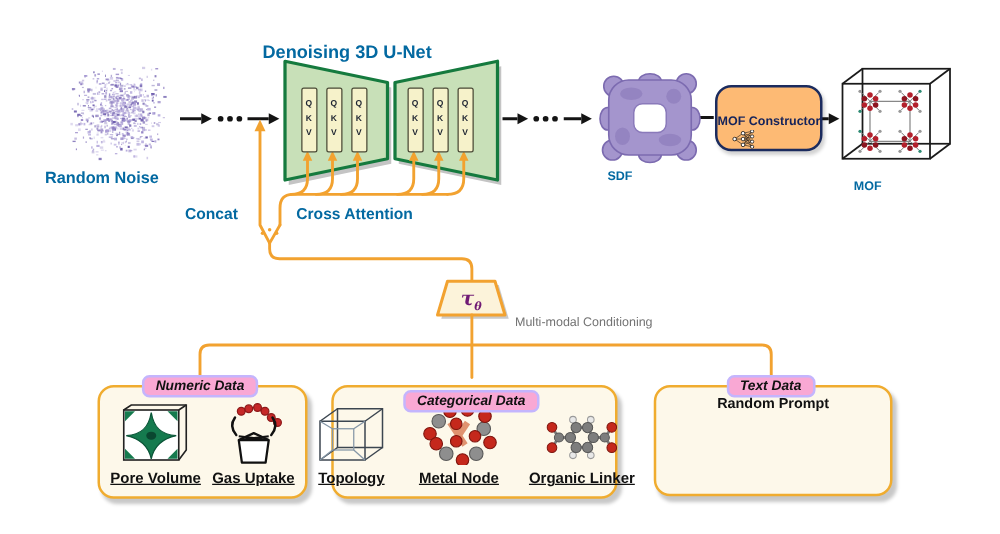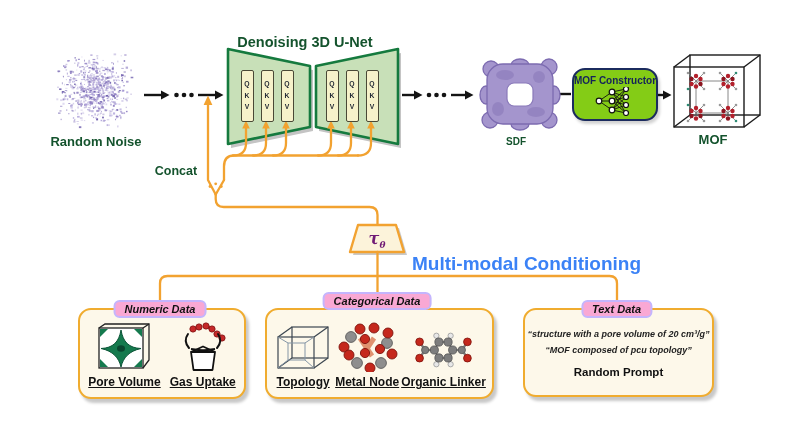--- a/index.html
+++ b/index.html
@@ -8,7 +8,7 @@
   .abs{position:absolute;}
   svg{display:block;}
   #scene{position:absolute;left:0;top:0;z-index:1;}
-  .lbl{position:absolute;z-index:3;font-weight:bold;text-align:center;color:#14532d;}
+  .lbl{position:absolute;z-index:3;font-weight:bold;text-align:left;color:#0369a1;}
   .qkv{position:absolute;z-index:2;width:11px;height:50px;background:#F6F2CA;border:1.2px solid #4a4936;
        border-radius:2px;display:flex;flex-direction:column;align-items:center;justify-content:center;
        gap:4.5px;font-size:6.8px;font-weight:bold;color:#1c2330;line-height:1;}

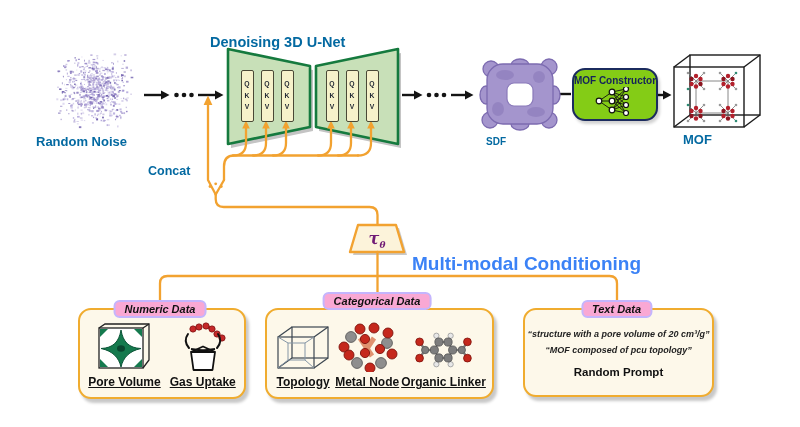--- a/index.html
+++ b/index.html
@@ -24,8 +24,8 @@
        font-size:16px;color:#701a75;text-align:center;}
   .tau sub{font-size:9px;}
   .mmc{position:absolute;z-index:3;font-weight:bold;font-size:19px;color:#3b82f6;white-space:nowrap;}
-  .constructor{position:absolute;z-index:2;background:#84cc16;border:2.5px solid #1B2B5E;border-radius:13px;
-       display:flex;flex-direction:column;align-items:center;padding-top:5px;box-sizing:border-box;
+  .constructor{position:absolute;z-index:2;background:#fdba74;border:2.5px solid #1B2B5E;border-radius:13px;
+       display:flex;flex-direction:column;align-items:flex-start;padding-top:22px;box-sizing:border-box;
        box-shadow:2px 3px 3px rgba(0,0,0,0.18);}
   .constructor .t{font-size:10px;font-weight:bold;color:#15235A;white-space:nowrap;}
   .quotes{font-size:9px;font-weight:bold;font-style:italic;color:#222;text-align:center;line-height:1.75;

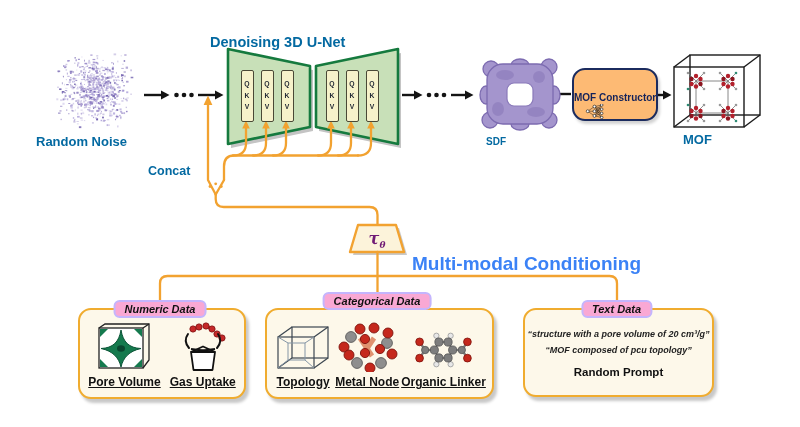--- a/index.html
+++ b/index.html
@@ -965,7 +965,7 @@
       </g>
     </svg>
   </div>
-  <div class="lbl" style="left:683px;top:132px;width:60px;font-size:13px;">MOF</div>
+  <div class="lbl" style="left:683px;top:144px;width:60px;font-size:10px;">MOF</div>
 
   <div class="tau" style="left:357px;top:229px;width:40px;">
     <span>τ</span><sub>θ</sub>

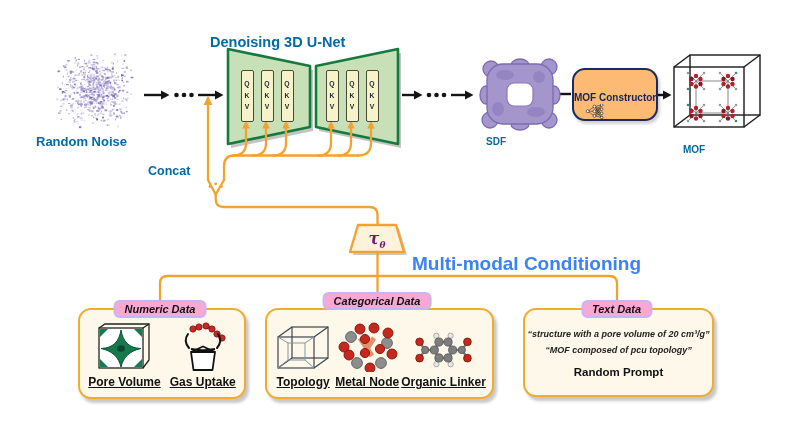--- a/index.html
+++ b/index.html
@@ -831,6 +831,7 @@
   </div>
 
   <div class="lbl" style="left:148px;top:164px;width:56px;font-size:12.5px;">Concat</div>
+  <div class="lbl" style="left:237px;top:164px;width:135px;font-size:12.5px;">Cross Attention</div>
 
   <div class="abs" style="left:477px;top:56px;z-index:2;">
     <svg width="86" height="76" viewBox="0 0 86 76">

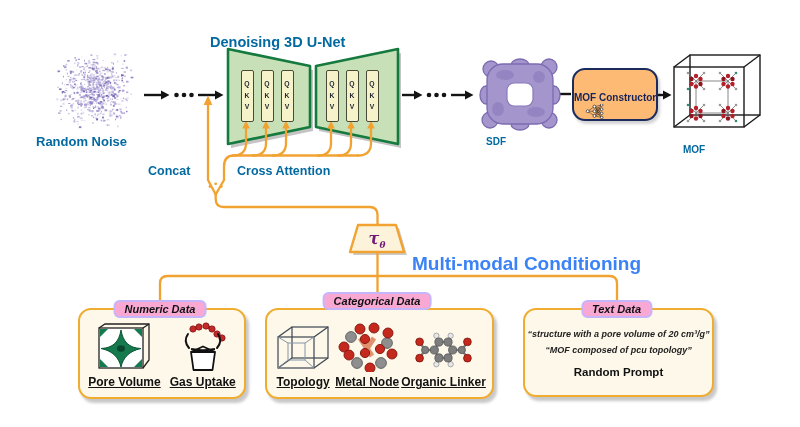--- a/index.html
+++ b/index.html
@@ -23,7 +23,7 @@
   .tau{position:absolute;z-index:3;font-family:"DejaVu Serif",serif;font-style:italic;font-weight:bold;
        font-size:16px;color:#701a75;text-align:center;}
   .tau sub{font-size:9px;}
-  .mmc{position:absolute;z-index:3;font-weight:bold;font-size:19px;color:#3b82f6;white-space:nowrap;}
+  .mmc{position:absolute;z-index:3;font-weight:normal;font-size:10px;color:#737373;white-space:nowrap;}
   .constructor{position:absolute;z-index:2;background:#fdba74;border:2.5px solid #1B2B5E;border-radius:13px;
        display:flex;flex-direction:column;align-items:flex-start;padding-top:22px;box-sizing:border-box;
        box-shadow:2px 3px 3px rgba(0,0,0,0.18);}

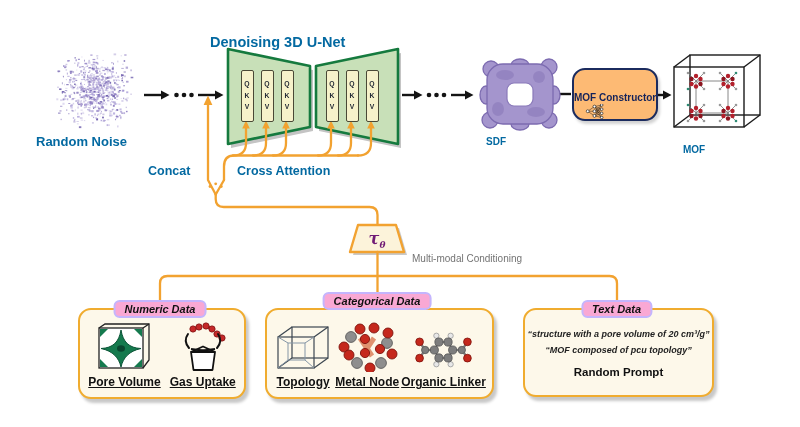--- a/index.html
+++ b/index.html
@@ -1117,7 +1117,7 @@
       </div>
     </div>
   </div>
-  <div class="tab" style="left:377px;top:292px;">Categorical Data</div>
+  <div class="tab" style="left:377px;top:312px;">Categorical Data</div>
 
   <div class="databox" style="left:523px;top:308px;width:187px;height:85px;">
     <div class="quotes">

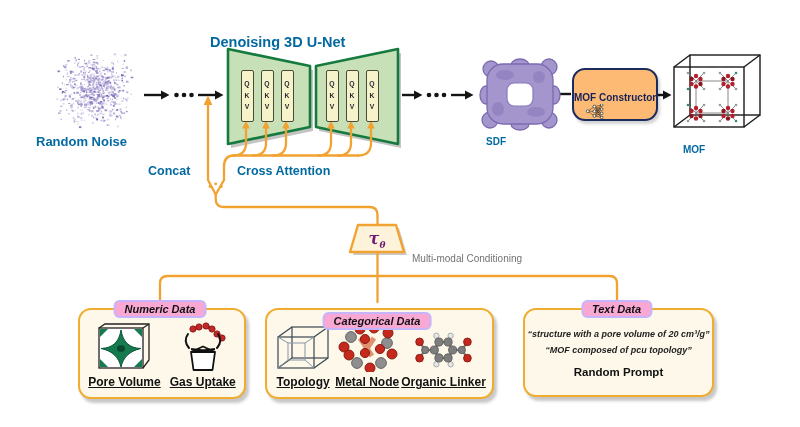--- a/index.html
+++ b/index.html
@@ -1120,10 +1120,6 @@
   <div class="tab" style="left:377px;top:312px;">Categorical Data</div>
 
   <div class="databox" style="left:523px;top:308px;width:187px;height:85px;">
-    <div class="quotes">
-      <div>“structure with a pore volume of 20 cm³/g”</div>
-      <div>“MOF composed of pcu topology”</div>
-    </div>
     <div class="prompt">Random Prompt</div>
   </div>
   <div class="tab" style="left:616.5px;top:300px;">Text Data</div>

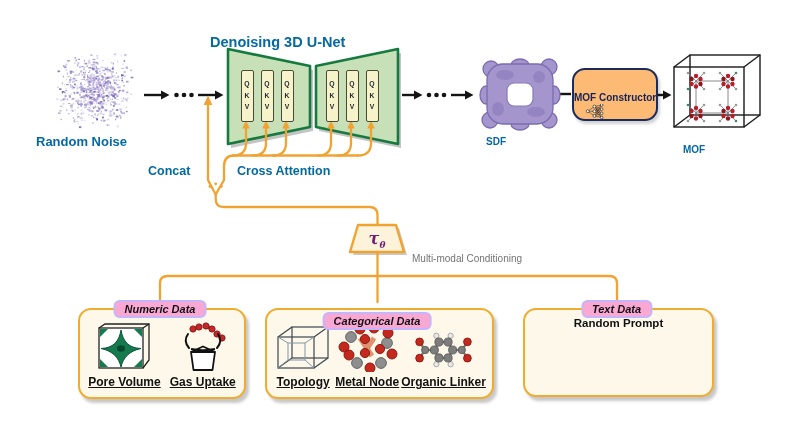--- a/index.html
+++ b/index.html
@@ -1024,7 +1024,7 @@
   <div class="tab" style="left:160px;top:300px;">Numeric Data</div>
 
   <div class="databox" style="left:265px;top:308px;width:225px;height:87px;">
-    <div class="items" style="gap:2px;">
+    <div class="items" style="gap:24px;">
       <div class="item">
         <svg width="60" height="48" viewBox="0 0 60 48">
           <g stroke="#3c4650" stroke-width="1.2" fill="none">

